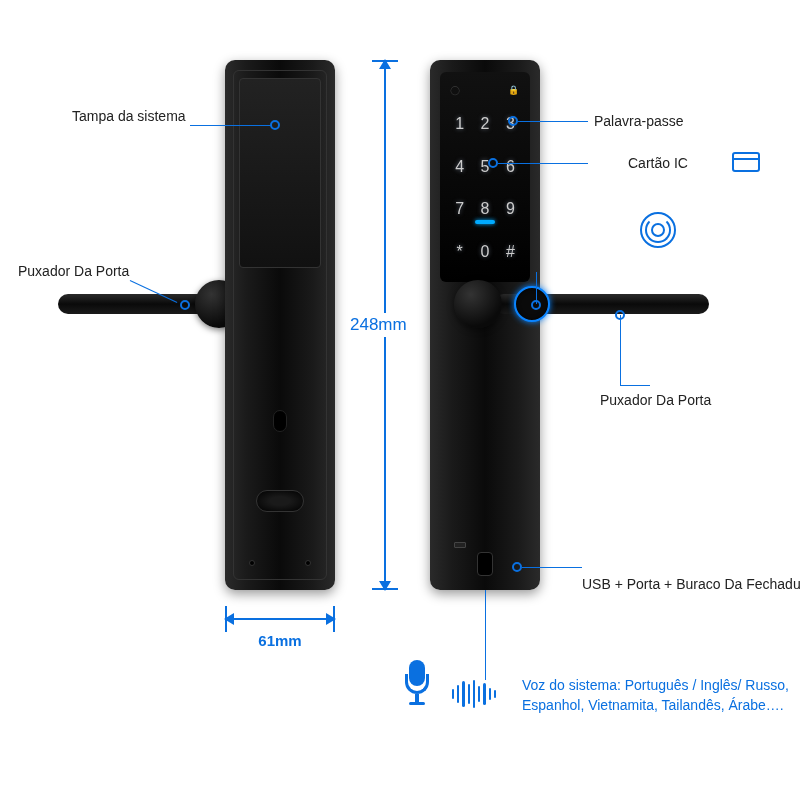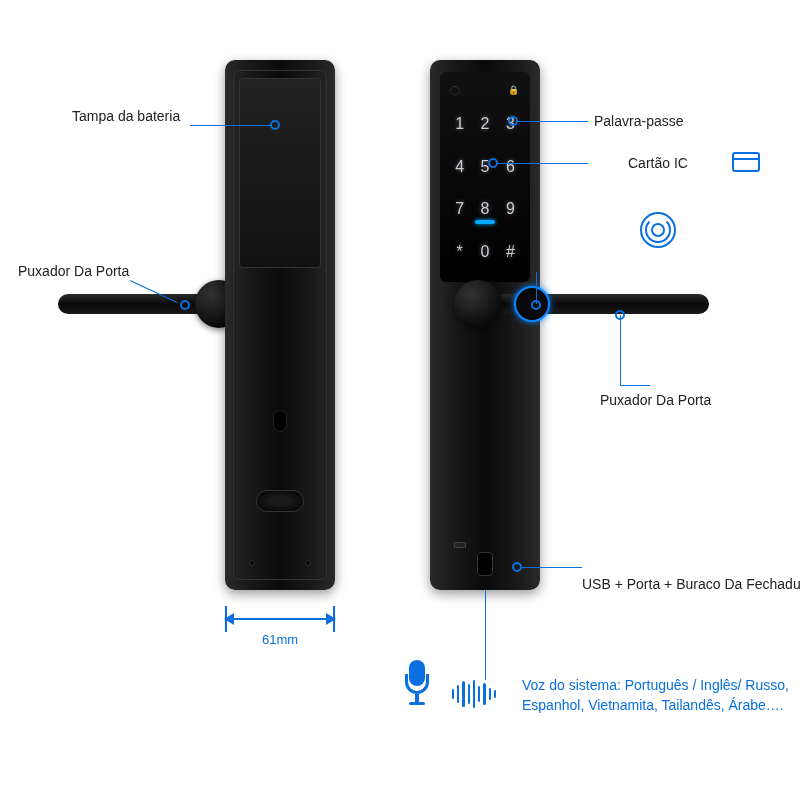--- a/index.html
+++ b/index.html
@@ -264,7 +264,7 @@
 
   <div class="dot" style="left:270px; top:120px;"></div>
   <div class="line" style="left:190px; top:125px; width:82px; height:1px;"></div>
-  <div class="label-text" style="left:72px; top:108px;">Tampa da bateria</div>
+  <div class="label-text" style="left:72px; top:108px;">Tampa da sistema</div>
 
   <div class="dot" style="left:180px; top:300px;"></div>
   <div class="line" style="left:130px; top:280px; width:52px; height:1px; transform-origin:left; transform:rotate(25deg);"></div>

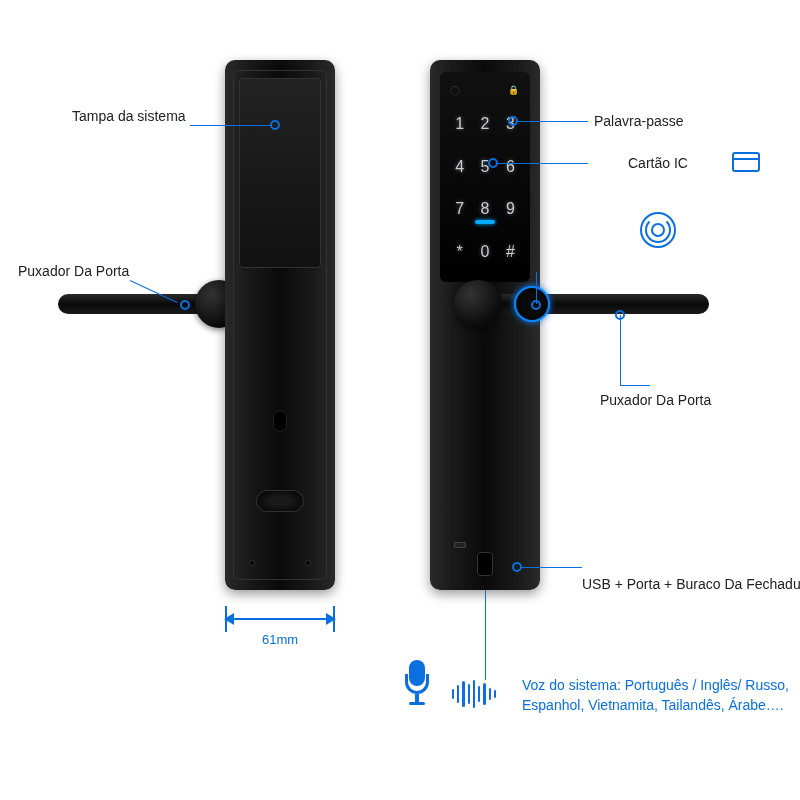--- a/index.html
+++ b/index.html
@@ -252,6 +252,14 @@
     <div class="fp-ring"></div>
   </div>
 
+  <div class="dim-height">
+    <div class="cap-t"></div>
+      <div class="arrow-t"></div>
+    <div class="line"></div>
+    <div class="arrow-b"></div>
+      <div class="cap-b"></div>
+    <div class="label">248mm</div>
+  </div>
 
   <div class="dim-width">
     <div class="cap-l"></div>

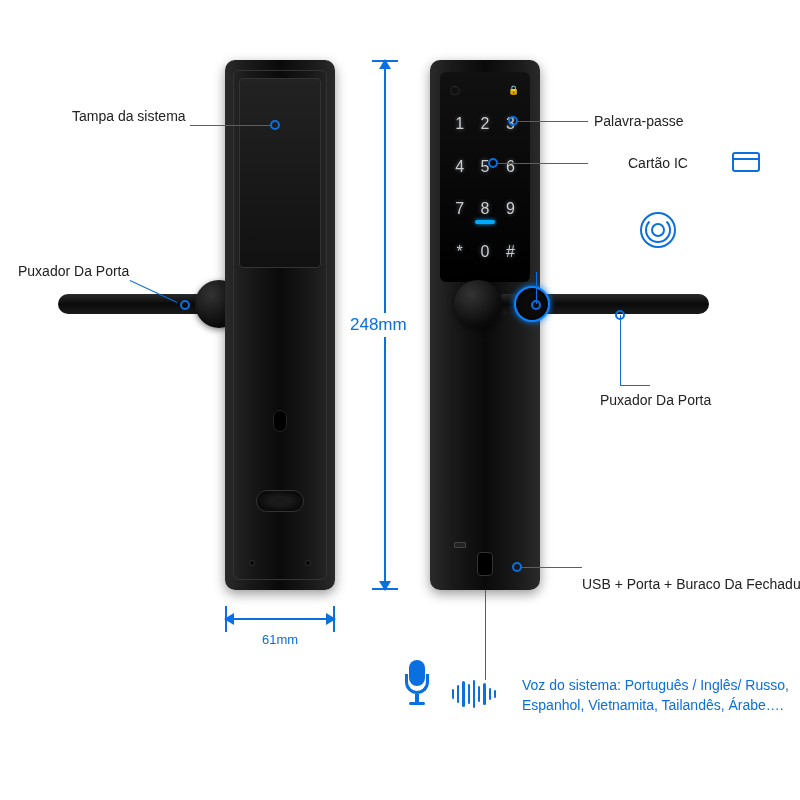--- a/index.html
+++ b/index.html
@@ -162,7 +162,7 @@
 .dim-width .arrow-r { right: -1px; border-left: 10px solid #0a70e0; }
 .dim-width .cap-l, .dim-width .cap-r { position: absolute; top: 2px; width: 2px; height: 26px; background: #0a70e0; }
 .dim-width .cap-l { left: 0; } .dim-width .cap-r { right: 0; }
-.dim-width .label { position: absolute; left: 50%; top: 28px; transform: translateX(-50%); color: #0a70e0; font-size: 13px; font-weight: 400; }
+.dim-width .label { position: absolute; left: 50%; top: 28px; transform: translateX(-50%); color: #0a70e0; font-size: 15px; font-weight: 700; }
 
 
 .line { position: absolute; background: #0a70e0; }

